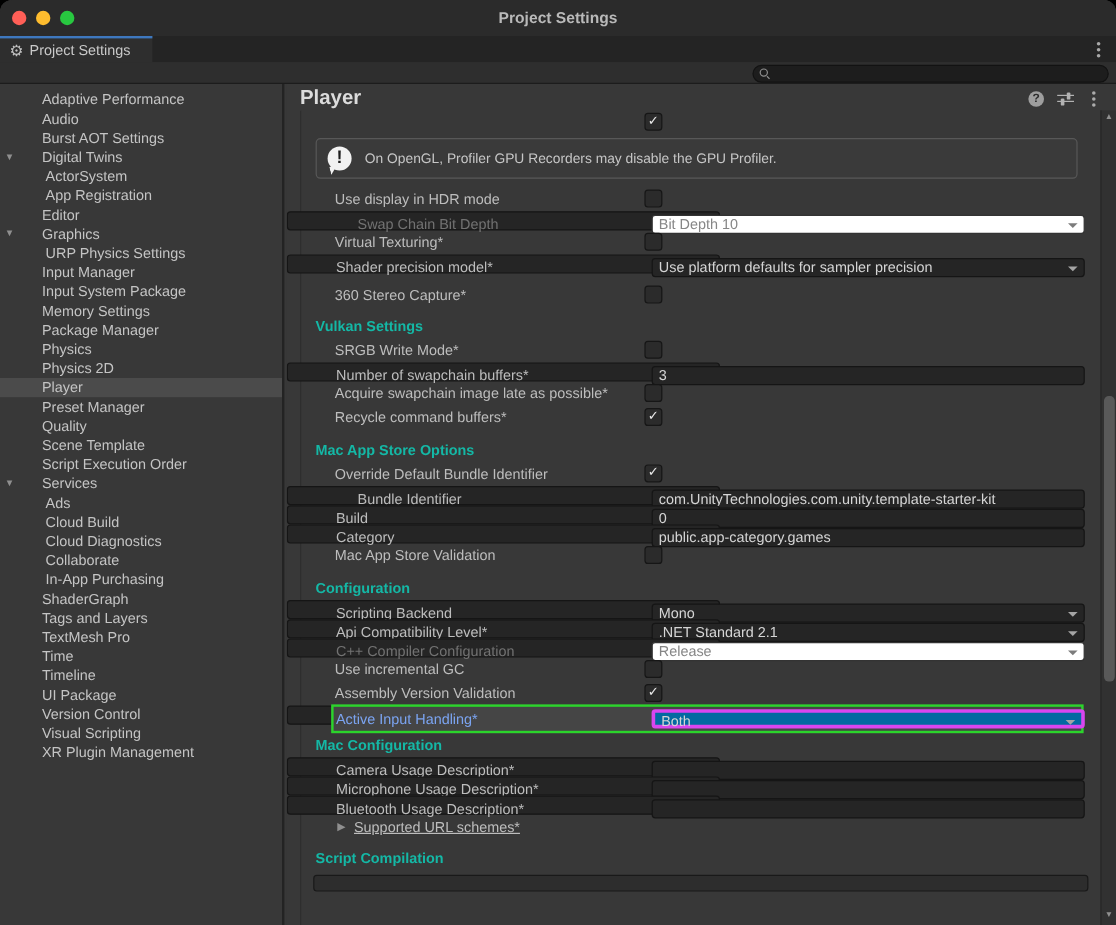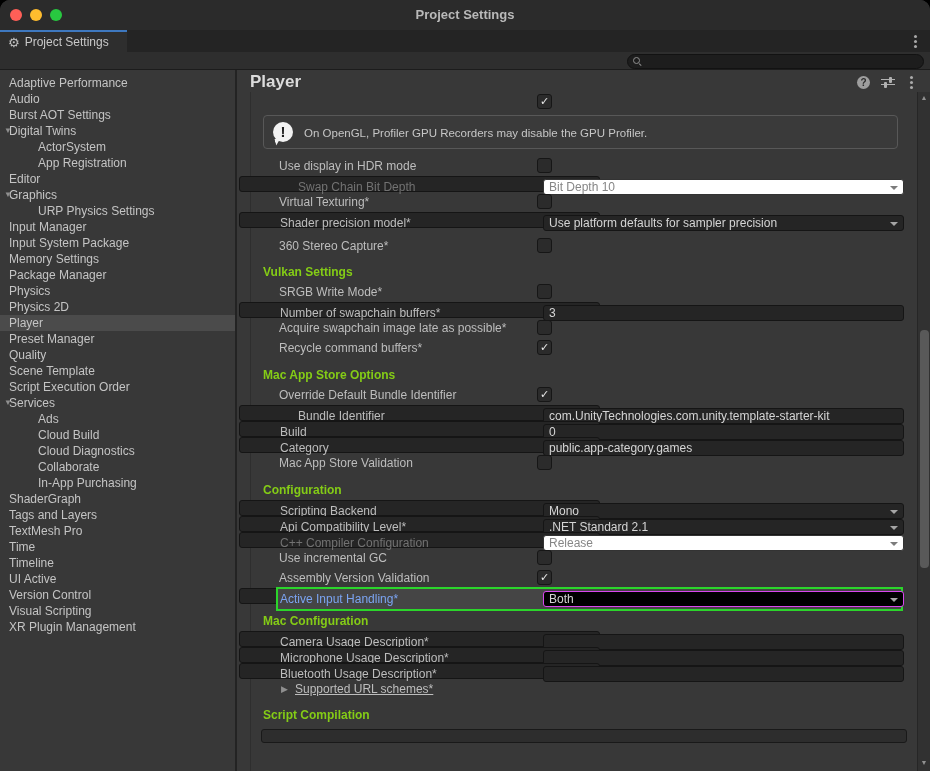--- a/index.html
+++ b/index.html
@@ -42,7 +42,7 @@
   .sidebar { position:absolute; left:0; top:0; bottom:0; width:237px; background:#383838;
     border-right:2px solid #232323; padding-top:5px; overflow:hidden; }
   .sb-item { position:relative; height:16px; line-height:16px; font-size:12px; color:#c4c4c4;
-    padding-left:9px; white-space:nowrap; cursor:pointer; }
+    padding-left:35px; white-space:nowrap; cursor:pointer; }
   .sb-item.ind1 { padding-left:38px; }
   .sb-item.sel { background:#4b4b4b; }
   .sb-arrow { position:absolute; left:4px; top:0; font-size:8px; color:#8f8f8f; line-height:16px; }

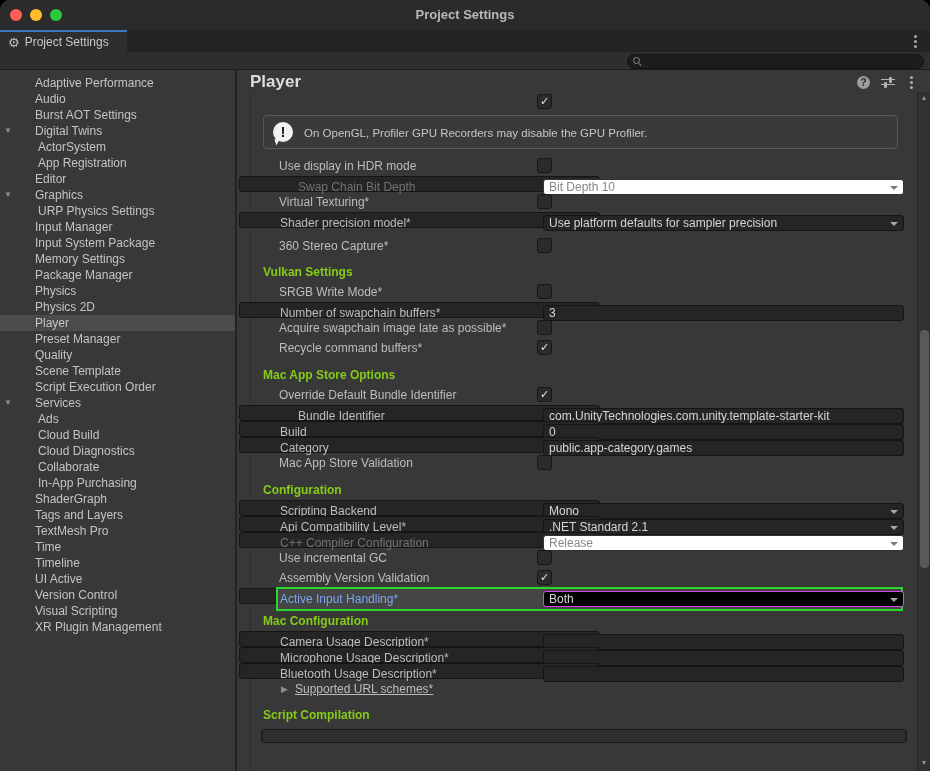--- a/index.html
+++ b/index.html
@@ -71,7 +71,7 @@
   .ind2 .lbl { left:58px; }
   .row.disabled .lbl { color:#727272; }
   .section { height:20px; }
-  .section .lbl { left:24px; font-weight:bold; color:#84cc16; }
+  .section .lbl { left:24px; font-weight:bold; color:#14b8a6; }
   .ctl { position:absolute; left:298px; top:2px; }
   .checkbox { width:15px; height:15px; background:#2b2b2b; border:1px solid #161616; border-radius:3px;
     color:#e8e8e8; font-size:11px; text-align:center; line-height:13px; cursor:pointer; }

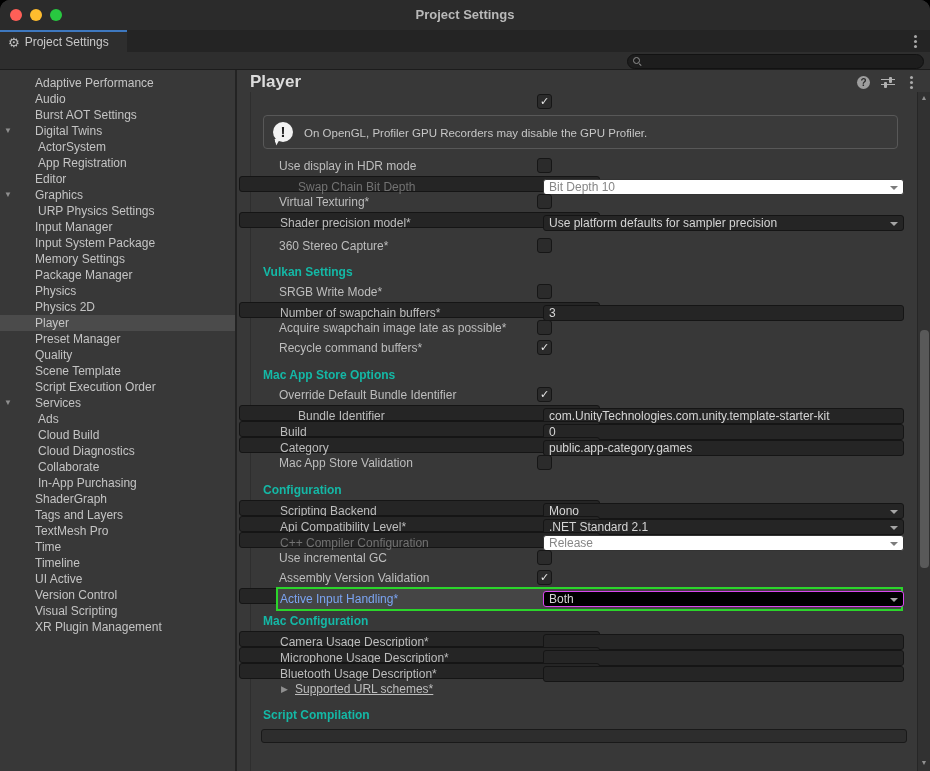--- a/index.html
+++ b/index.html
@@ -183,7 +183,7 @@
           <div class="sb-item"><span>TextMesh Pro</span></div>
           <div class="sb-item"><span>Time</span></div>
           <div class="sb-item"><span>Timeline</span></div>
-          <div class="sb-item"><span>UI Active</span></div>
+          <div class="sb-item"><span>UI Package</span></div>
           <div class="sb-item"><span>Version Control</span></div>
           <div class="sb-item"><span>Visual Scripting</span></div>
           <div class="sb-item"><span>XR Plugin Management</span></div>

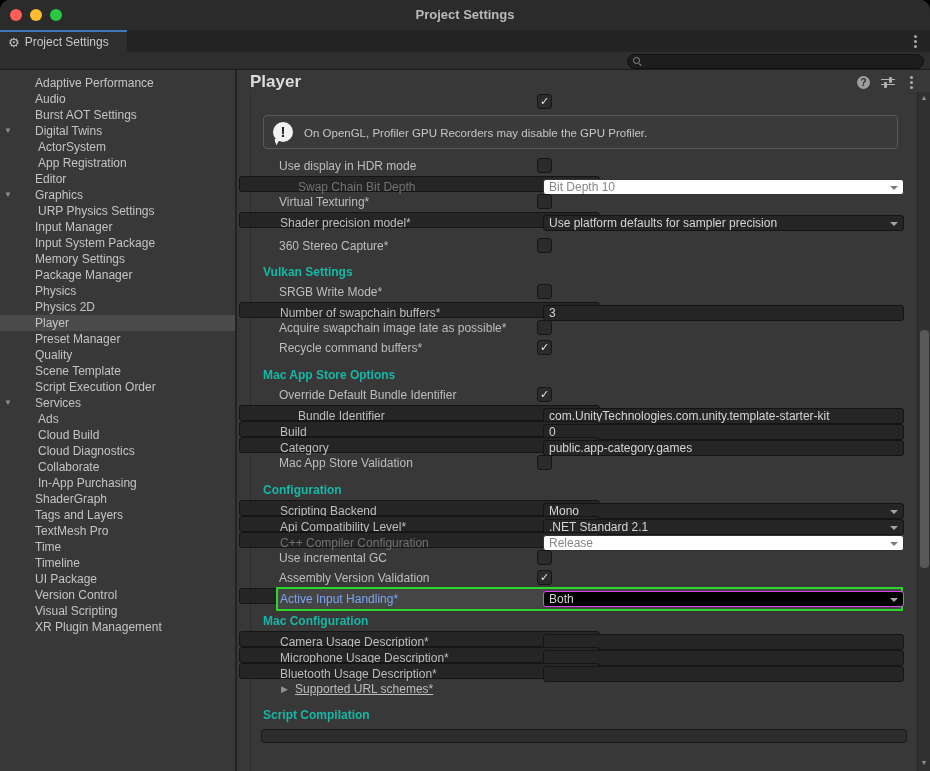--- a/index.html
+++ b/index.html
@@ -101,7 +101,7 @@
   .row.hl .hlbox { position:absolute; left:36px; top:-2px; width:627px; height:24px;
     border:2px solid #2bd52b; background:#454545; }
   .row.hl .lbl { color:#7ba4f1; }
-  .row.hl .dropdown { border:1px solid #d946ef; background:#000000; }
+  .row.hl .dropdown { border:3px solid #d946ef; background:#0369a1; }
 
   
   .partialbox { margin:4px 0 0 22px; width:646px; height:14px; background:#2d2d2d;

